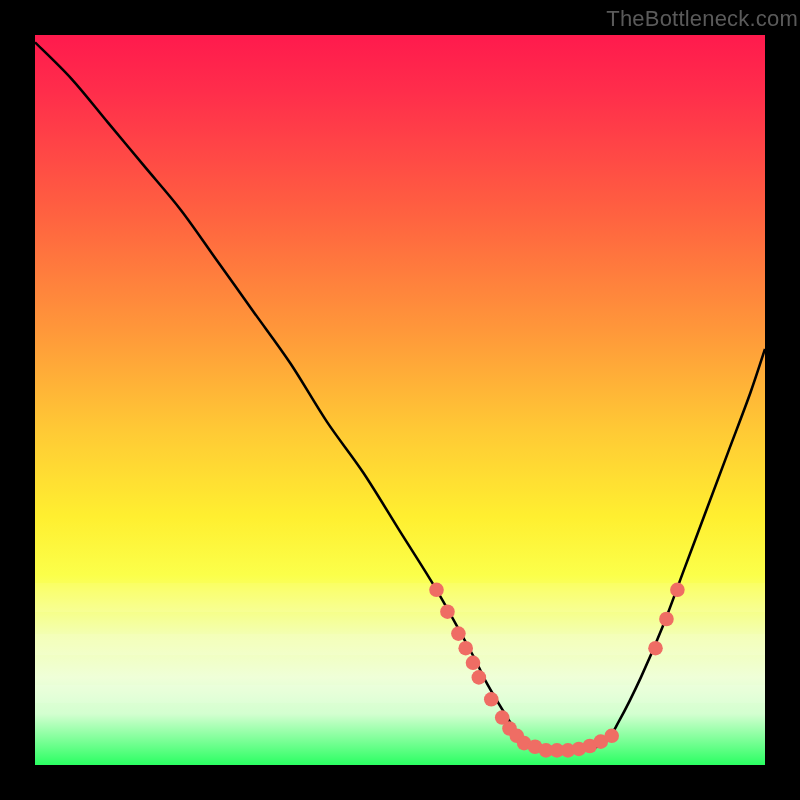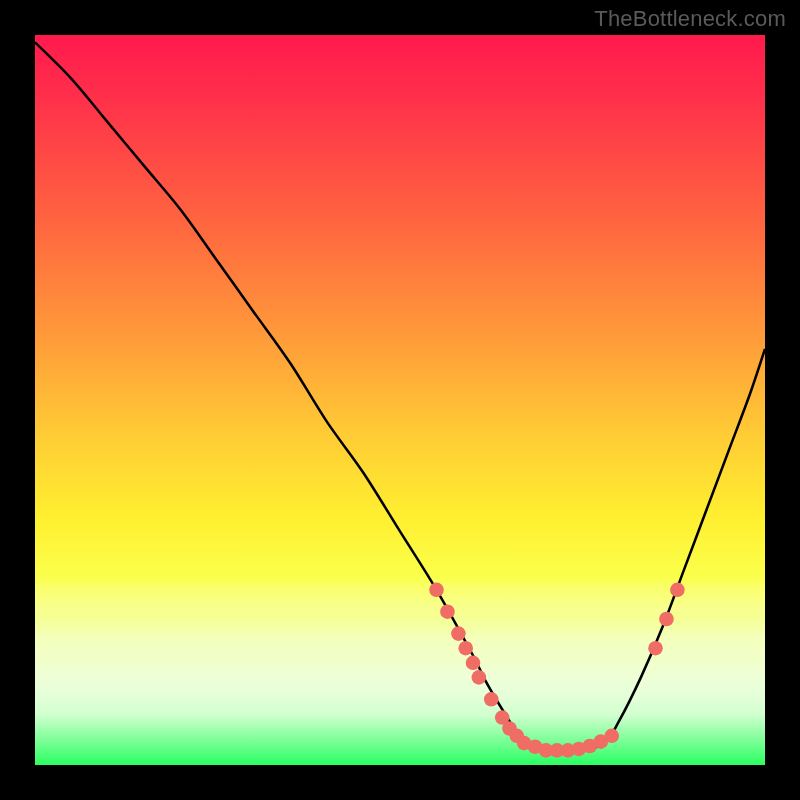--- a/index.html
+++ b/index.html
@@ -50,7 +50,7 @@
   .watermark {
     position: absolute;
     top: 6px;
-    right: 14px;
+    right: 2px;
     color: #5a5a5a;
     font-size: 22px;
     letter-spacing: 0.2px;

